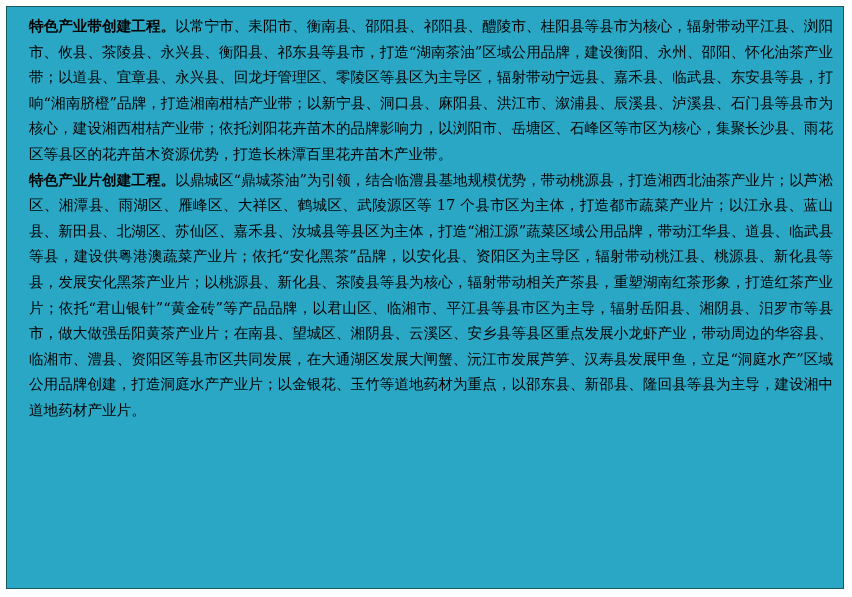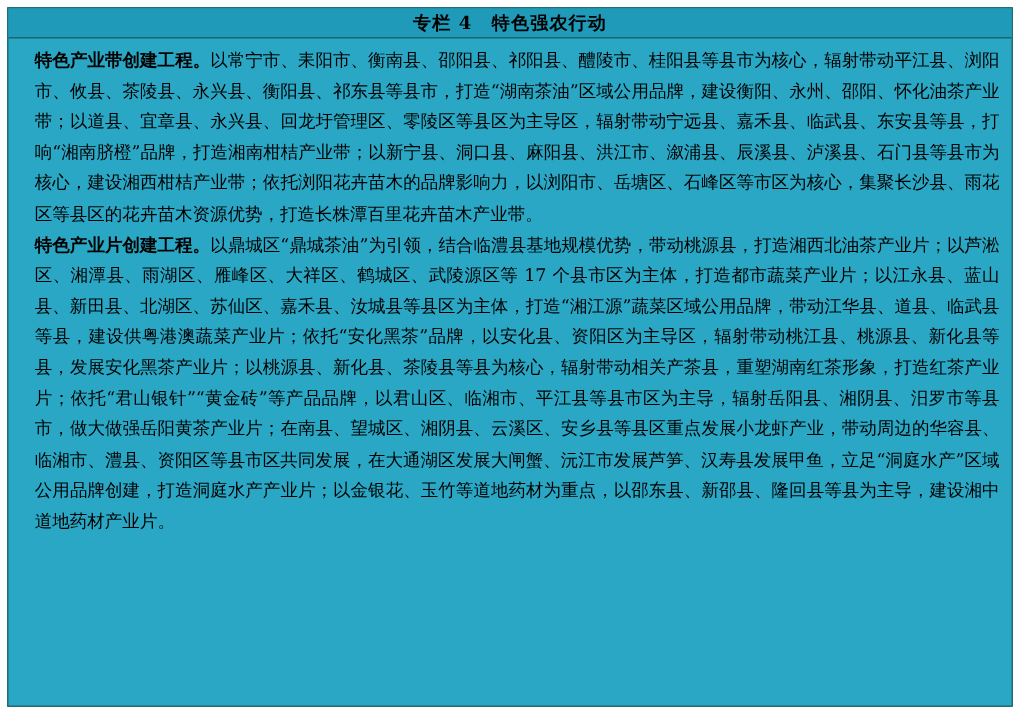--- a/index.html
+++ b/index.html
@@ -63,7 +63,6 @@
 <body>
 
 <div class="box">
-  <div class="box-title">专栏 4　特色强农行动</div>
   <div class="box-body">
 
     <p class="para"><span class="lead">特色产业带创建工程。</span><span>以常宁市、耒阳市、衡南县、邵阳县、祁阳县、醴陵市、桂阳县等县市为核心，辐射带动平江县、浏阳市、攸县、茶陵县、永兴县、衡阳县、祁东县等县市，打造“湖南茶油”区域公用品牌，建设衡阳、永州、邵阳、怀化油茶产业带；以道县、宜章县、永兴县、回龙圩管理区、零陵区等县区为主导区，辐射带动宁远县、嘉禾县、临武县、东安县等县，打响“湘南脐橙”品牌，打造湘南柑桔产业带；以新宁县、洞口县、麻阳县、洪江市、溆浦县、辰溪县、泸溪县、石门县等县市为核心，建设湘西柑桔产业带；依托浏阳花卉苗木的品牌影响力，以浏阳市、岳塘区、石峰区等市区为核心，集聚长沙县、雨花区等县区的花卉苗木资源优势，打造长株潭百里花卉苗木产业带。</span></p>

